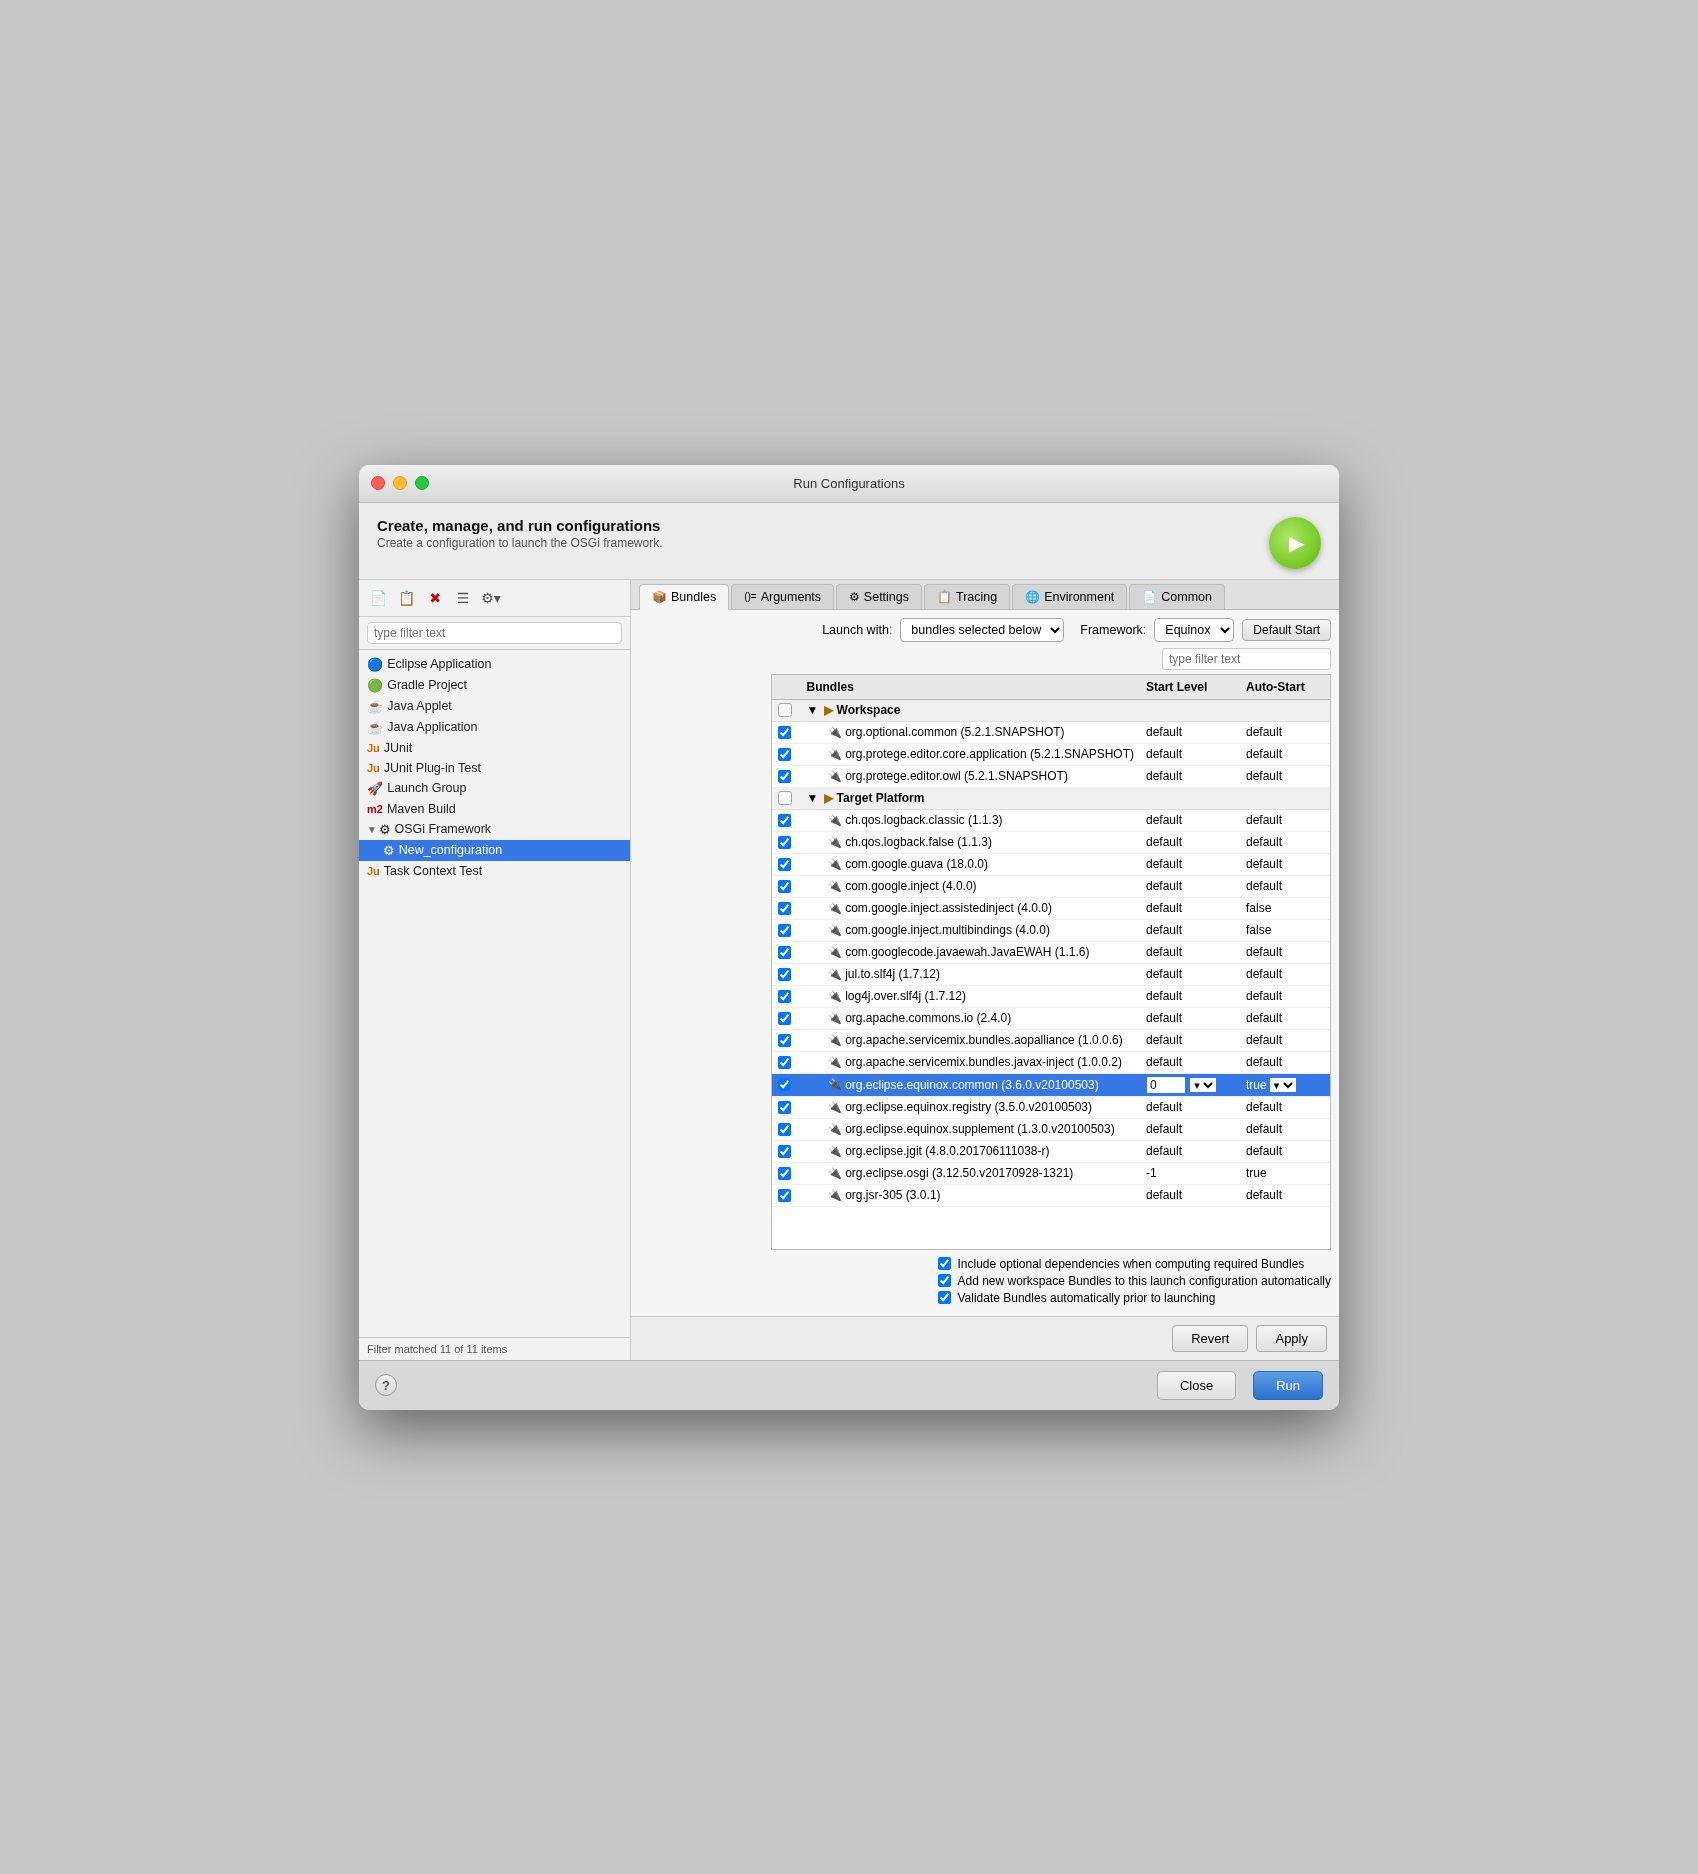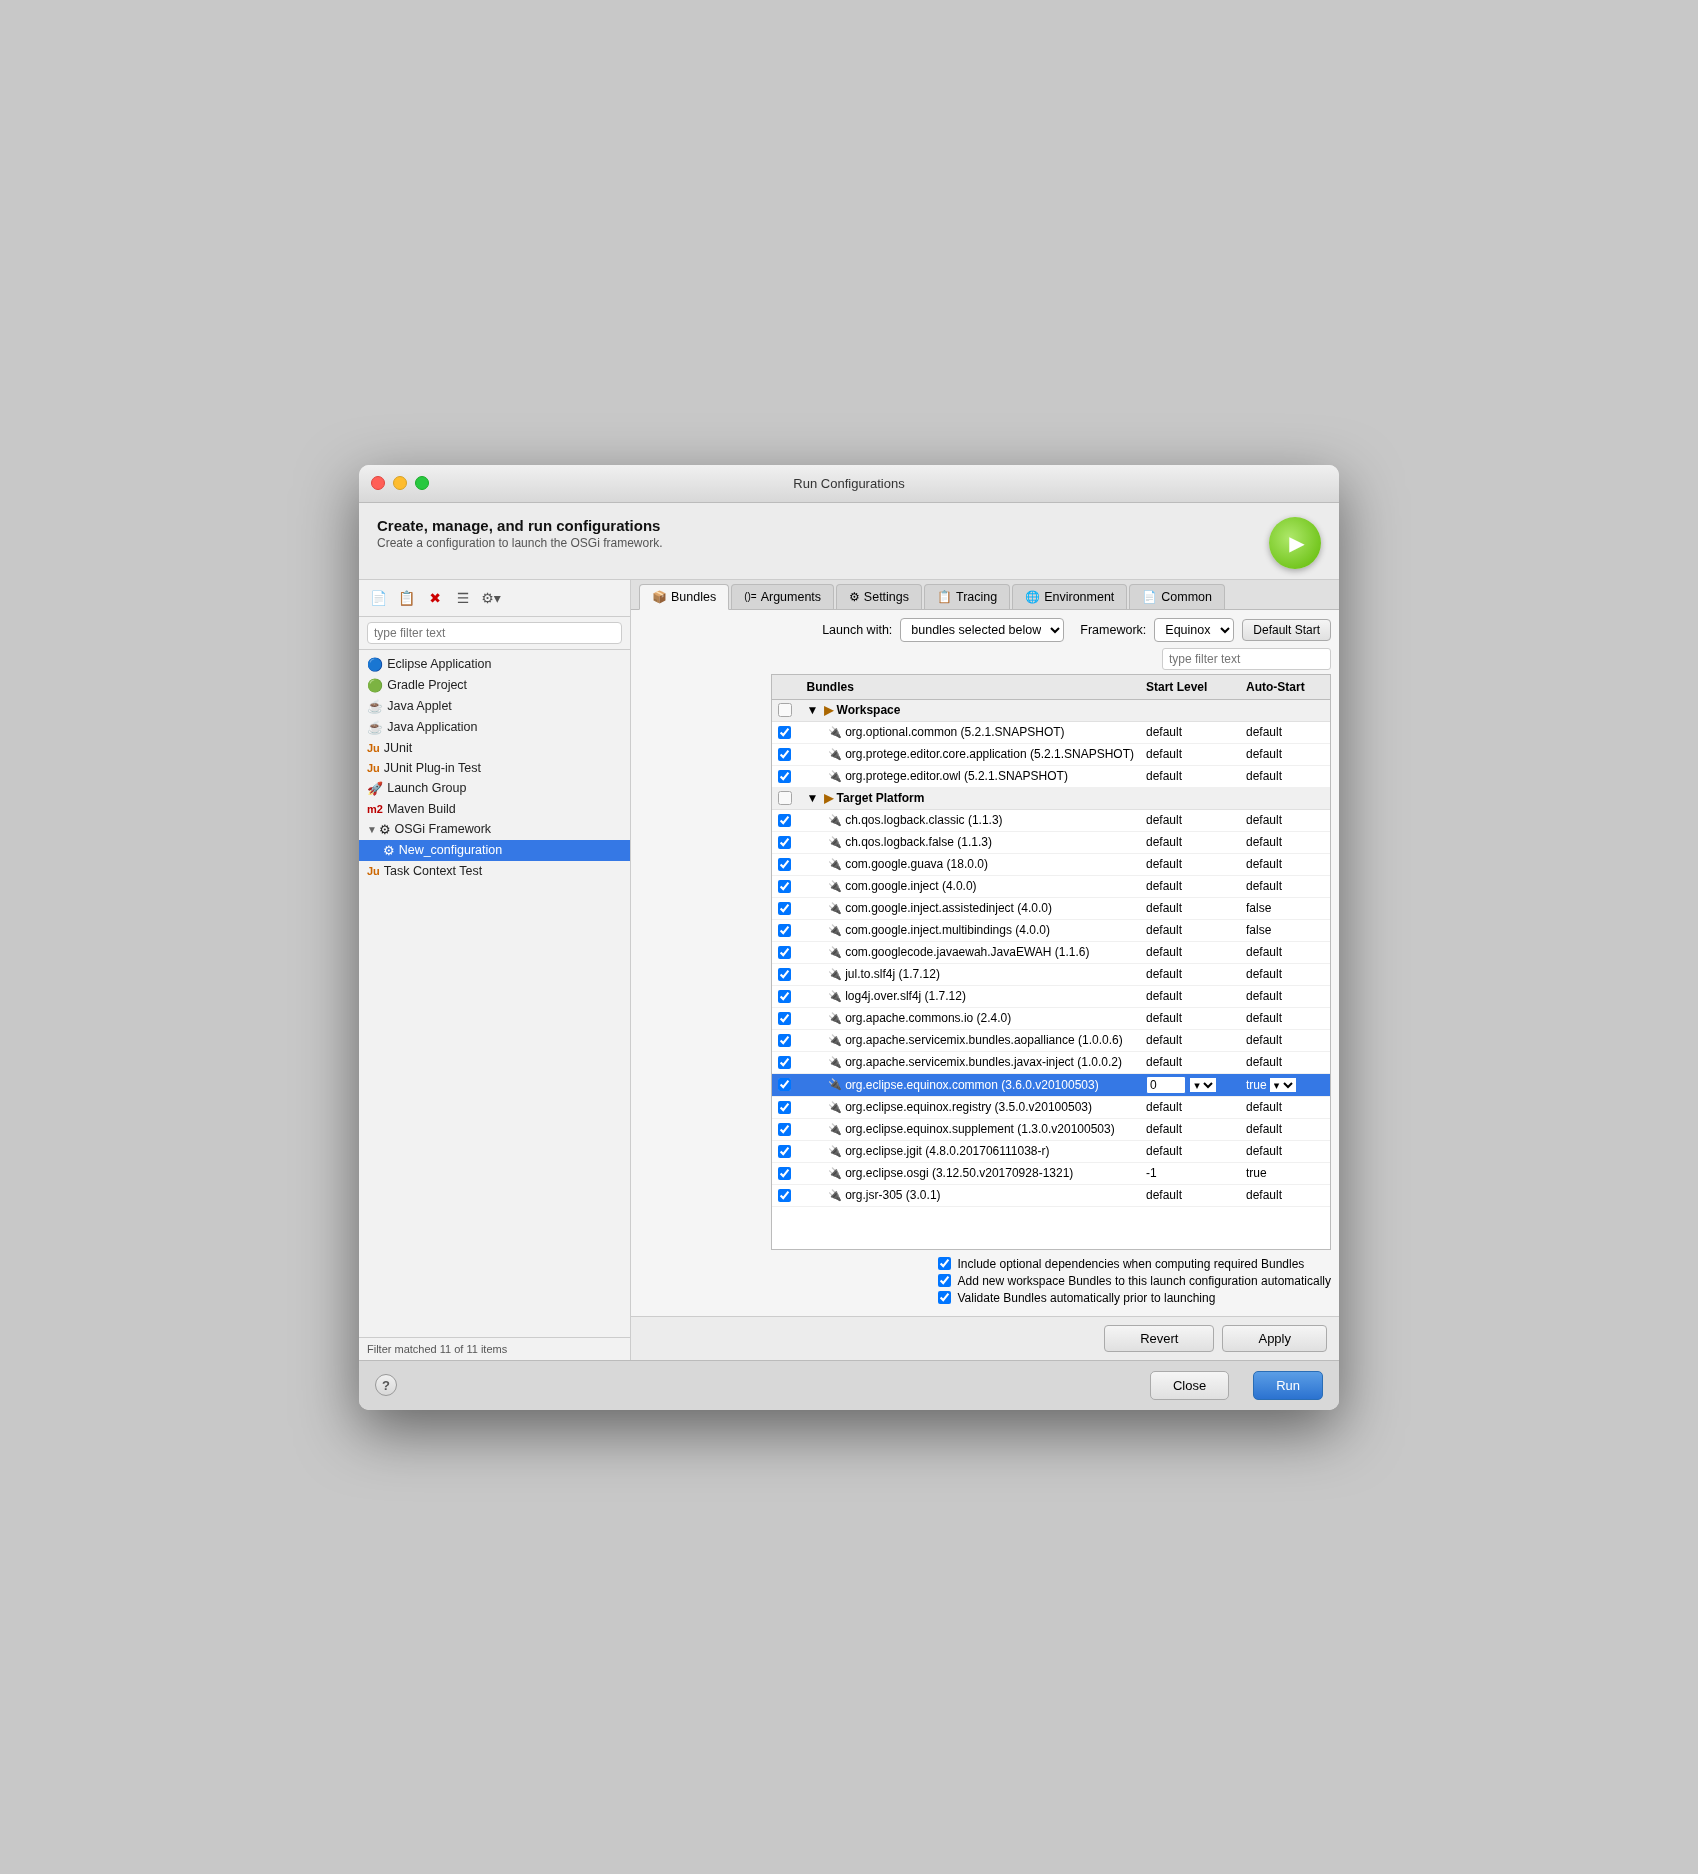--- a/index.html
+++ b/index.html
@@ -267,7 +267,7 @@
       background: #ececec;
     }
     .btn-revert, .btn-apply {
-      padding: 5px 35px;
+      padding: 5px 18px;
       border: 1px solid #aaa;
       border-radius: 4px;
       background: linear-gradient(to bottom, #f5f5f5, #e0e0e0);

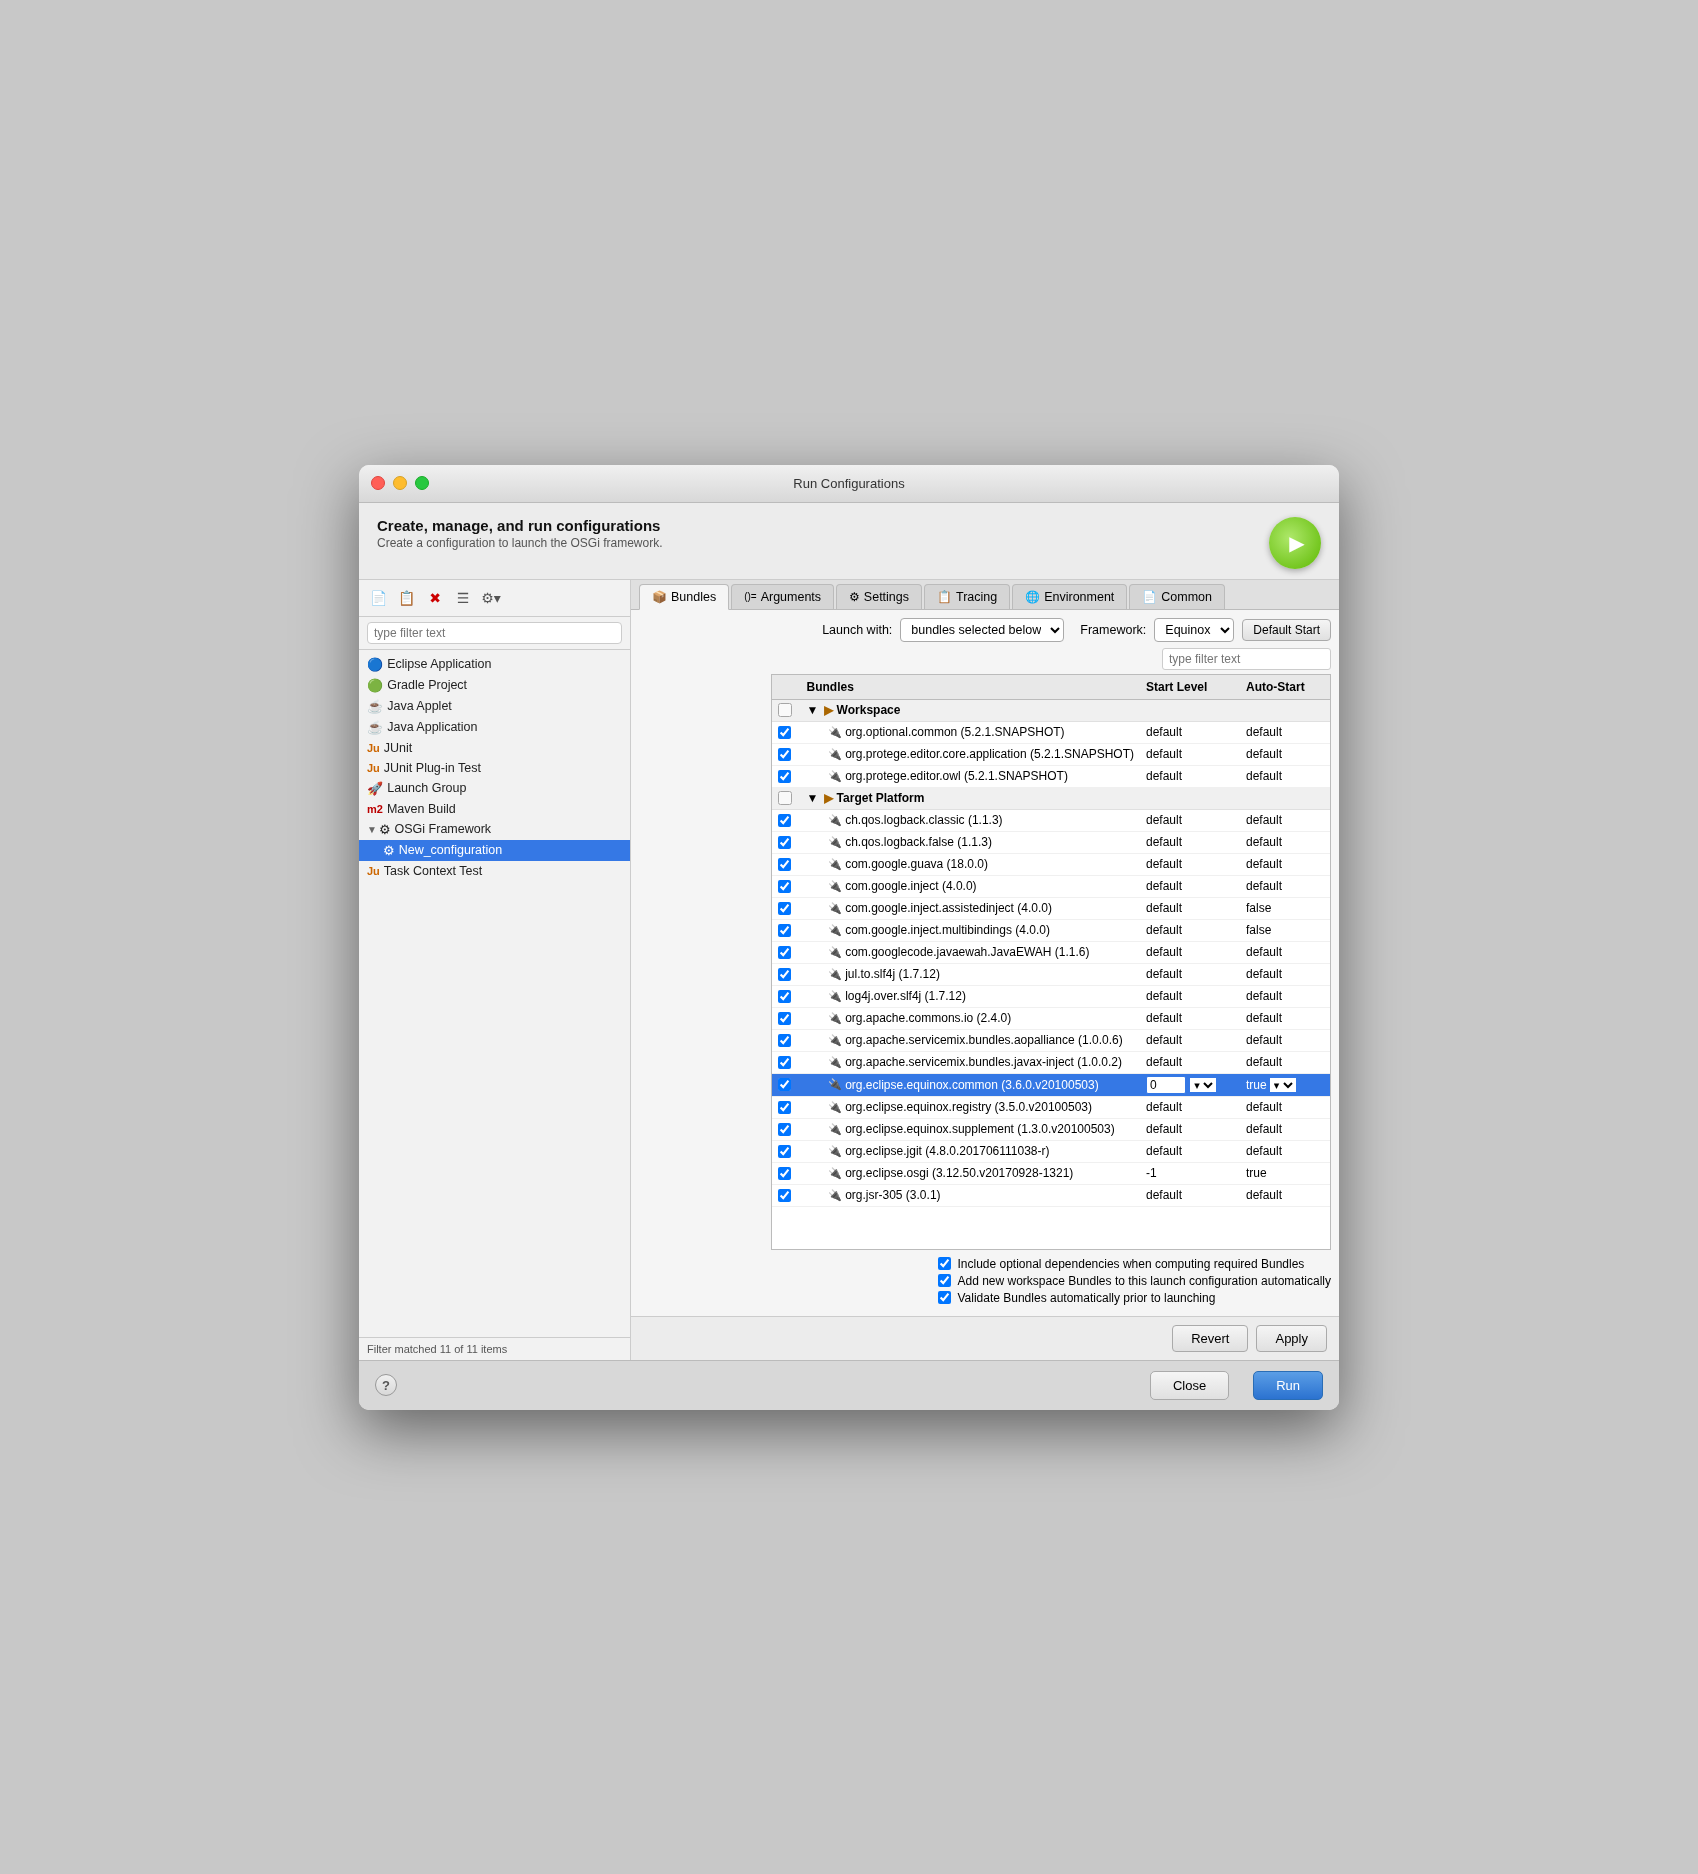--- a/index.html
+++ b/index.html
@@ -291,7 +291,7 @@
       font-size: 13px; font-weight: bold; color: #555;
       cursor: pointer;
     }
-    .bottom-btns { display: flex; gap: 24px; }
+    .bottom-btns { display: flex; gap: 17px; }
     .btn-close-bottom {
       padding: 6px 22px;
       border: 1px solid #aaa;

